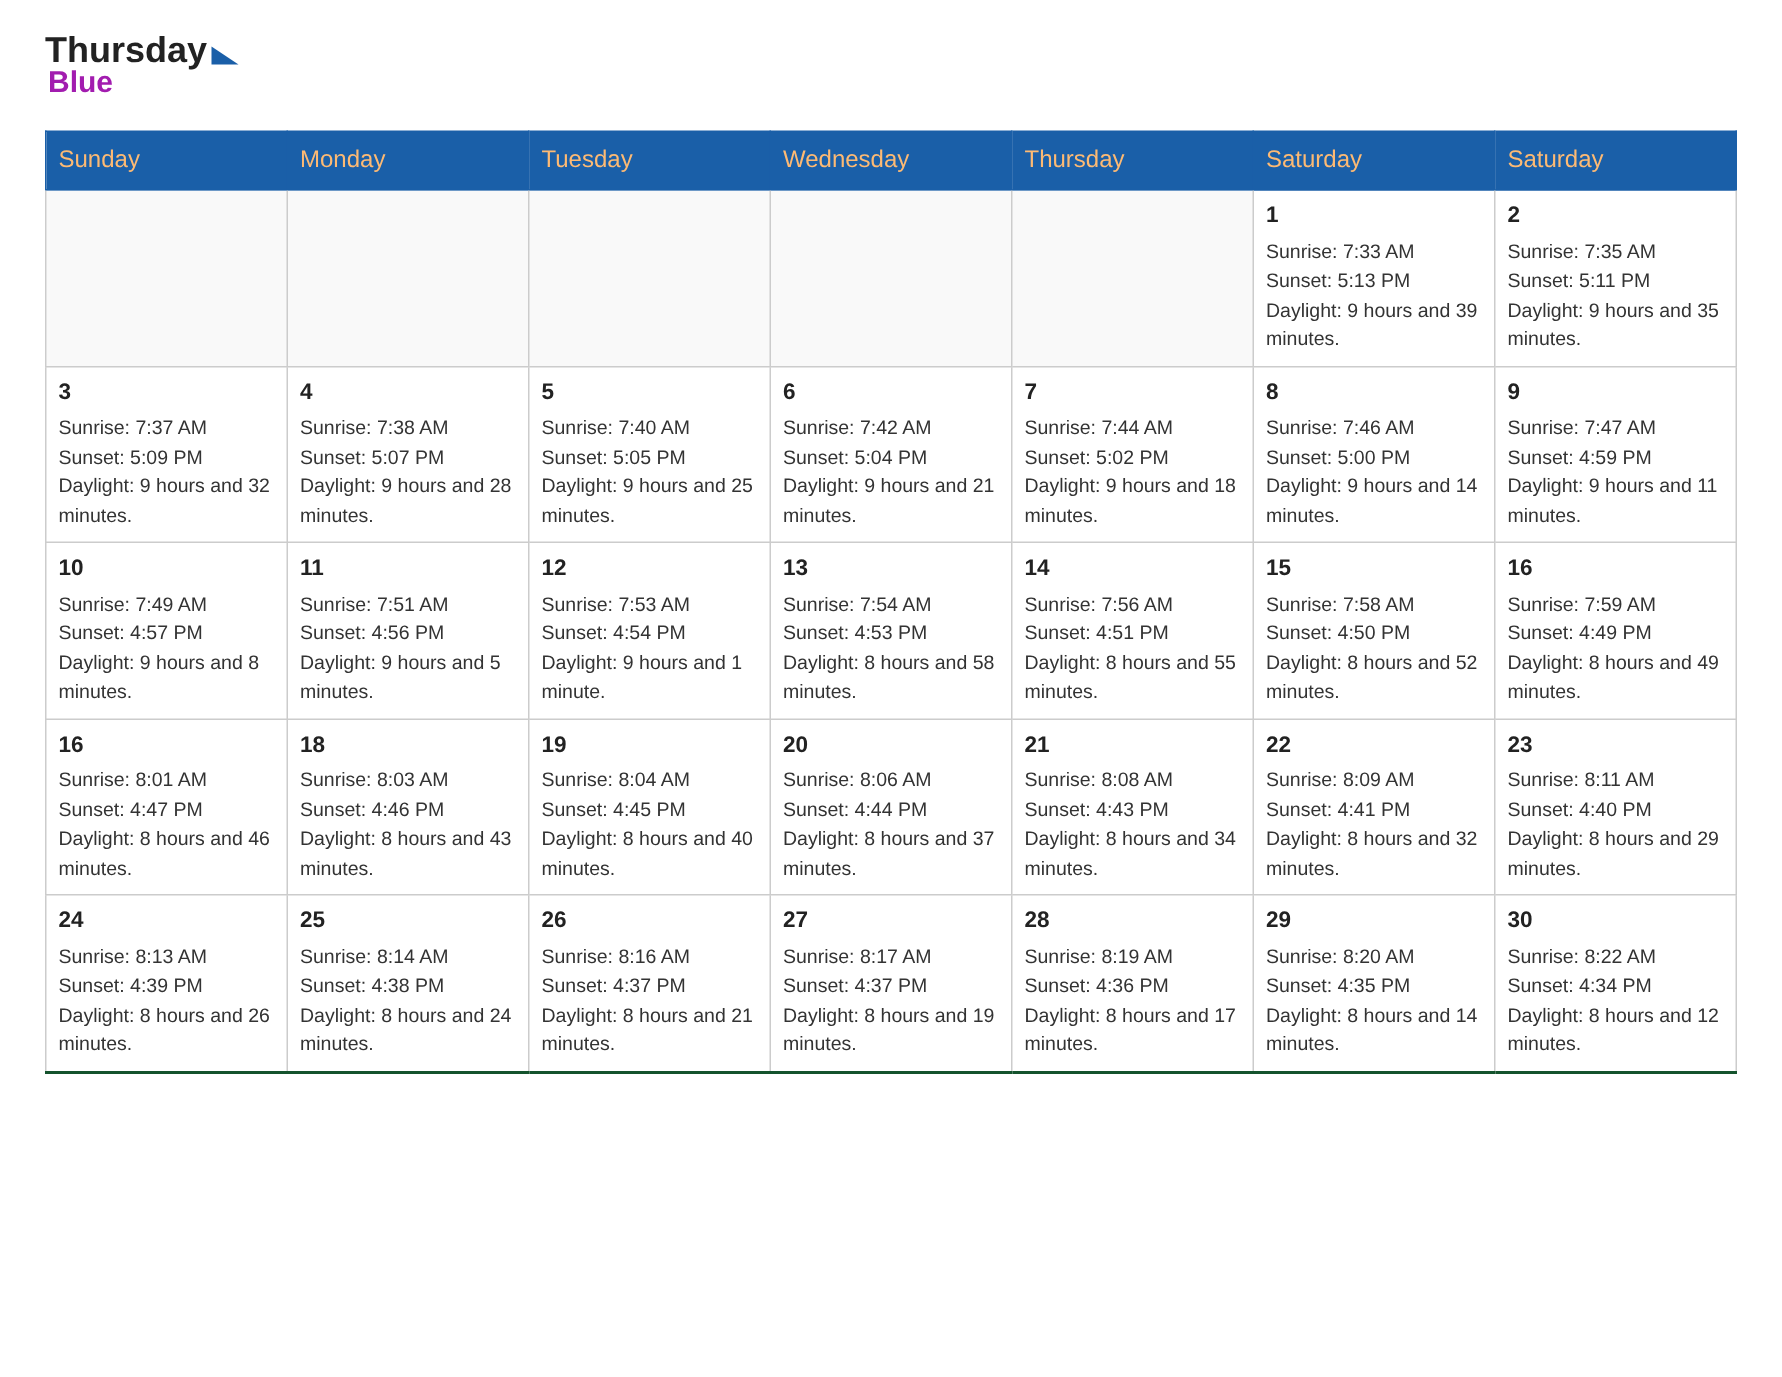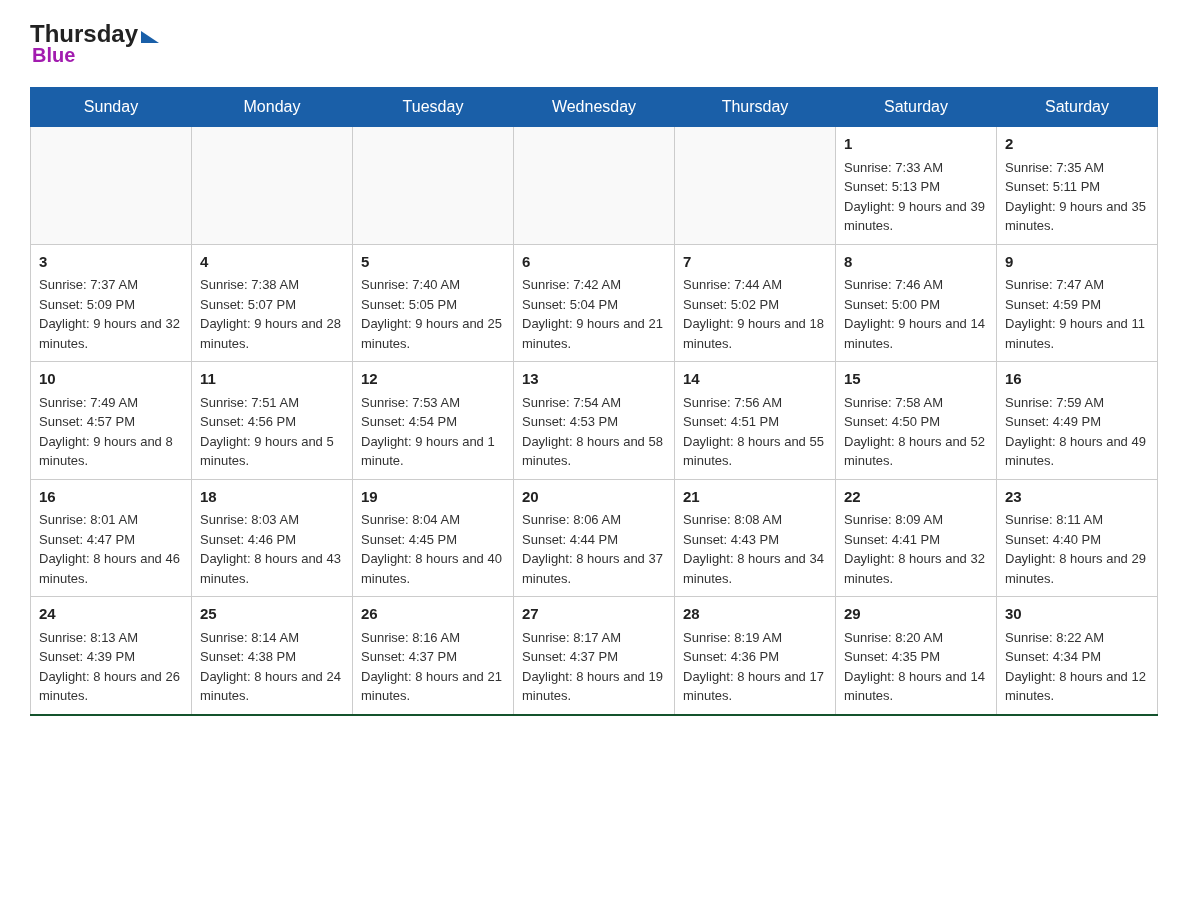--- a/index.html
+++ b/index.html
@@ -38,12 +38,12 @@
     }
     .calendar-table thead tr th {
       background-color: #1a5fa8;
-      color: #ffffff;
+      color: #fdba74;
       font-size: 16px;
       font-weight: normal;
       padding: 10px 8px;
       border: 1px solid #1a5fa8;
-      text-align: center;
+      text-align: left;
     }
     .calendar-table tbody tr td {
       vertical-align: top;

